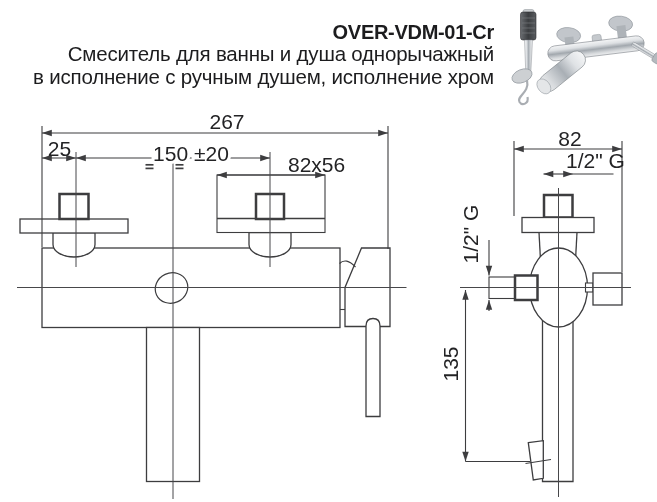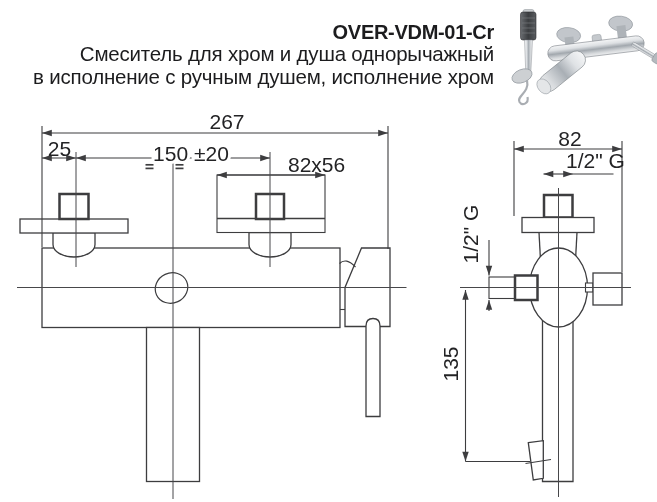--- a/index.html
+++ b/index.html
@@ -18,7 +18,7 @@
 
   <div id="header">
     <div class="model">OVER-VDM-01-Cr</div>
-    <div class="desc">Смеситель для хром и душа однорычажный</div>
+    <div class="desc">Смеситель для ванны и душа однорычажный</div>
     <div class="desc">в исполнение с ручным душем, исполнение хром</div>
   </div>
 

